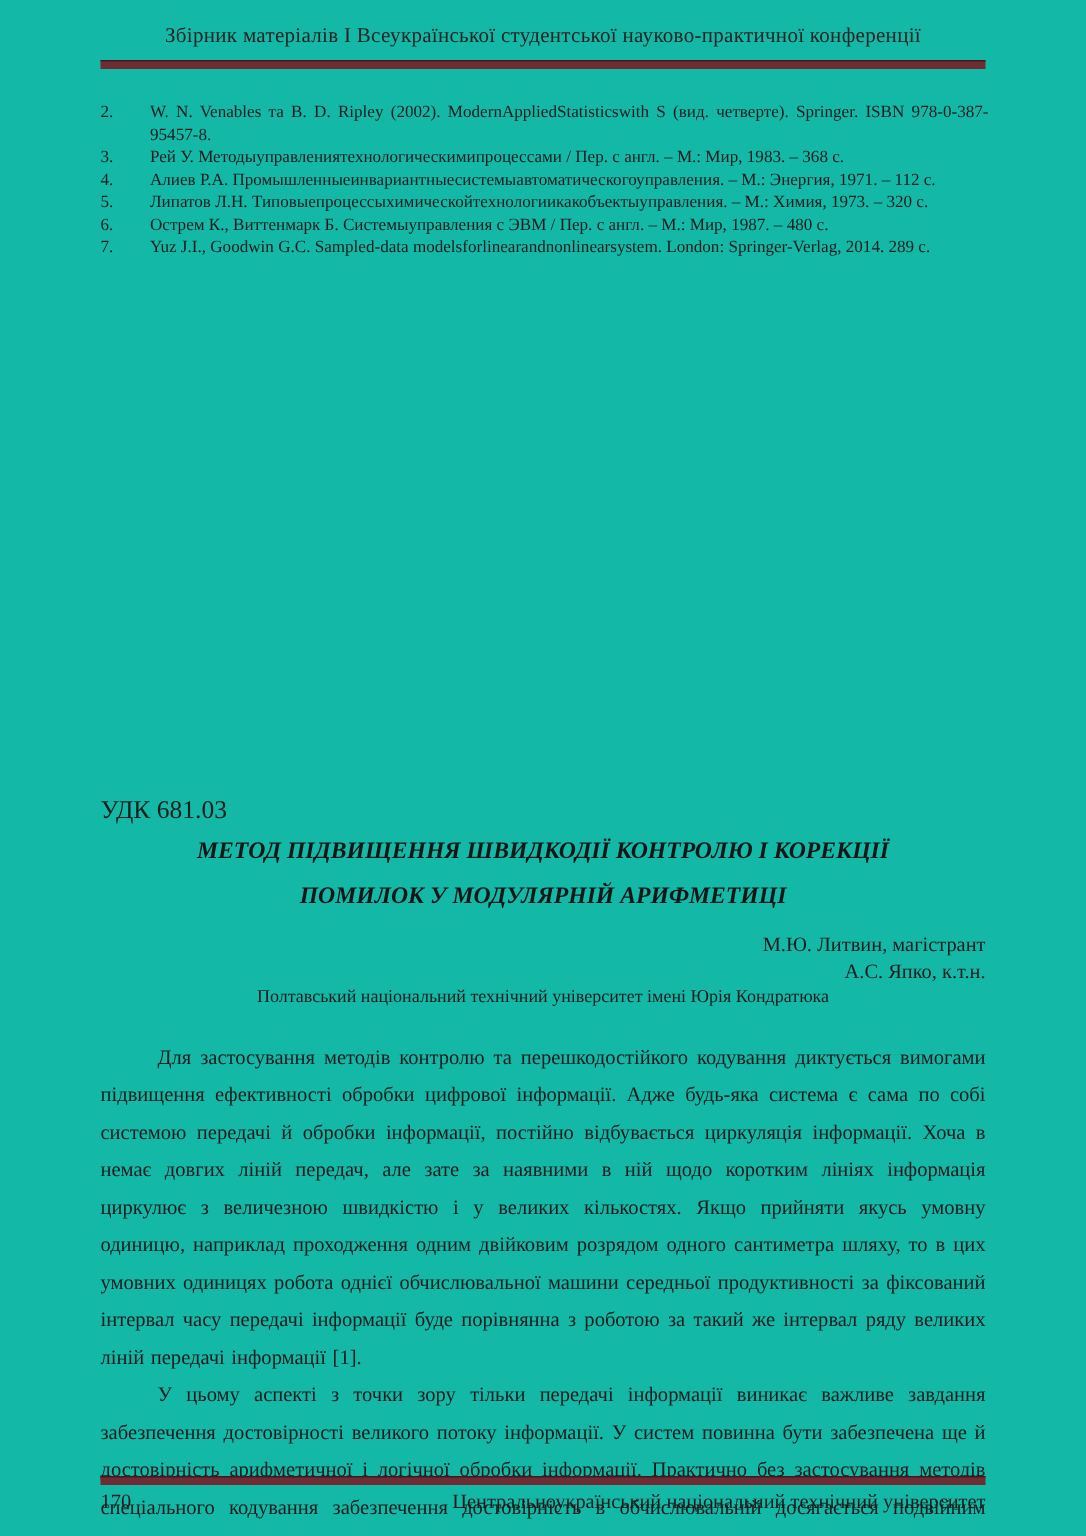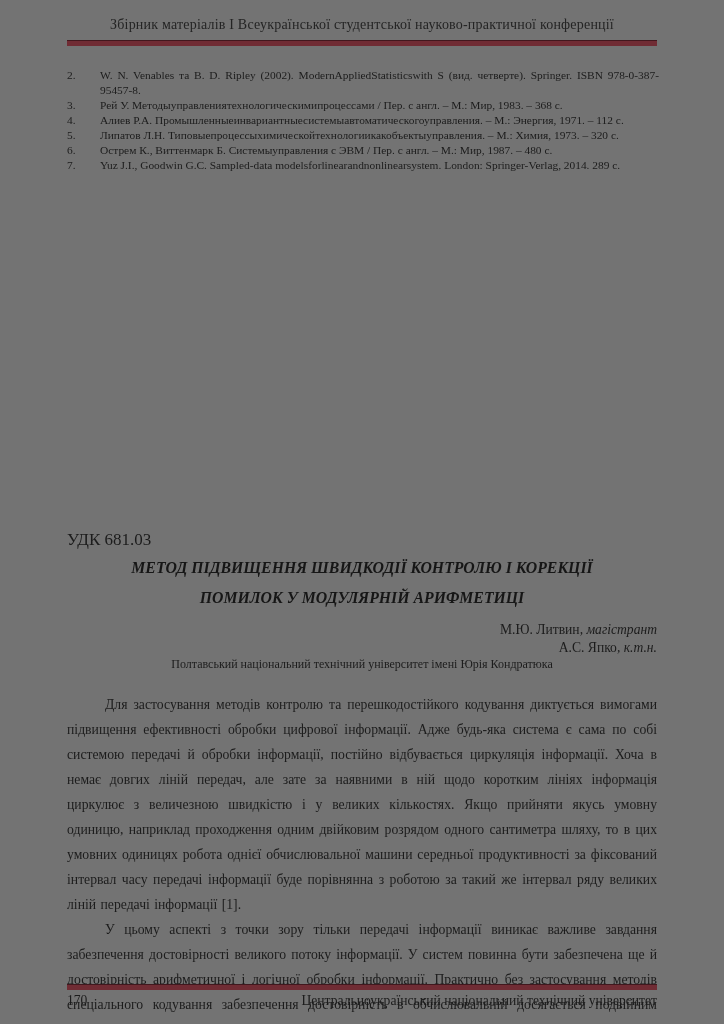--- a/index.html
+++ b/index.html
@@ -7,7 +7,7 @@
     position: relative;
     width: 724px;
     height: 1024px;
-    background: #737373;
+    background: #14b8a6;
     font-family: "Liberation Serif", "DejaVu Serif", serif;
     color: #1c1c1c;
     overflow: hidden;

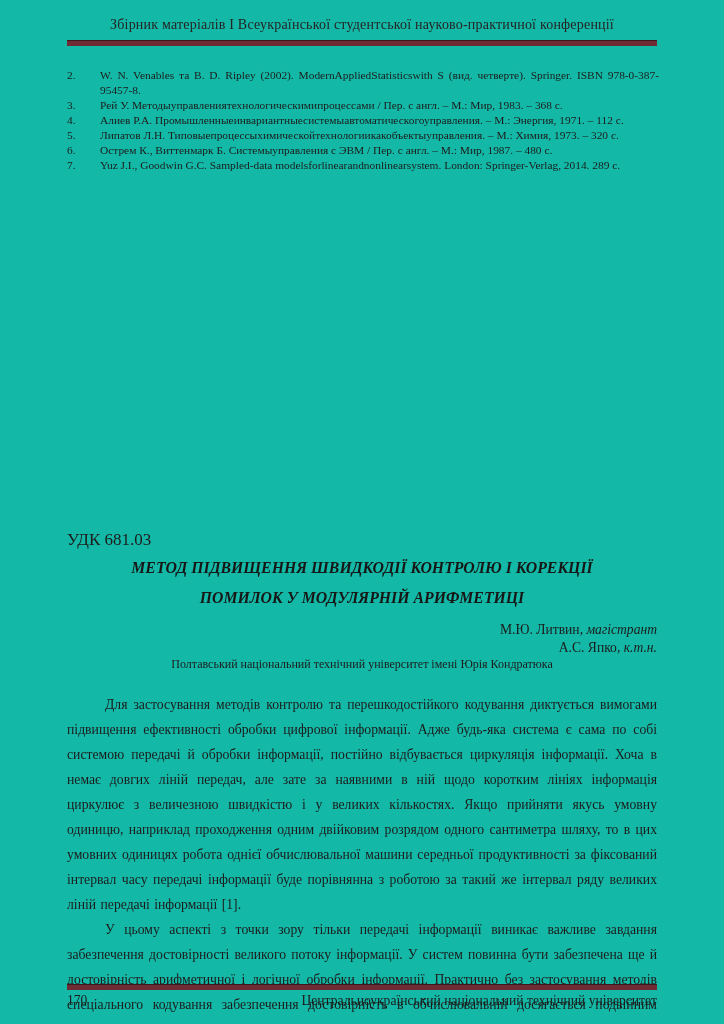--- a/index.html
+++ b/index.html
@@ -66,7 +66,7 @@
     line-height: 18px;
   }
   .author-name { font-weight: normal; }
-  .author-role { font-style: italic; }
+  .author-role { }
   .affiliation {
     position: absolute;
     left: 67px; top: 657px; width: 590px;

